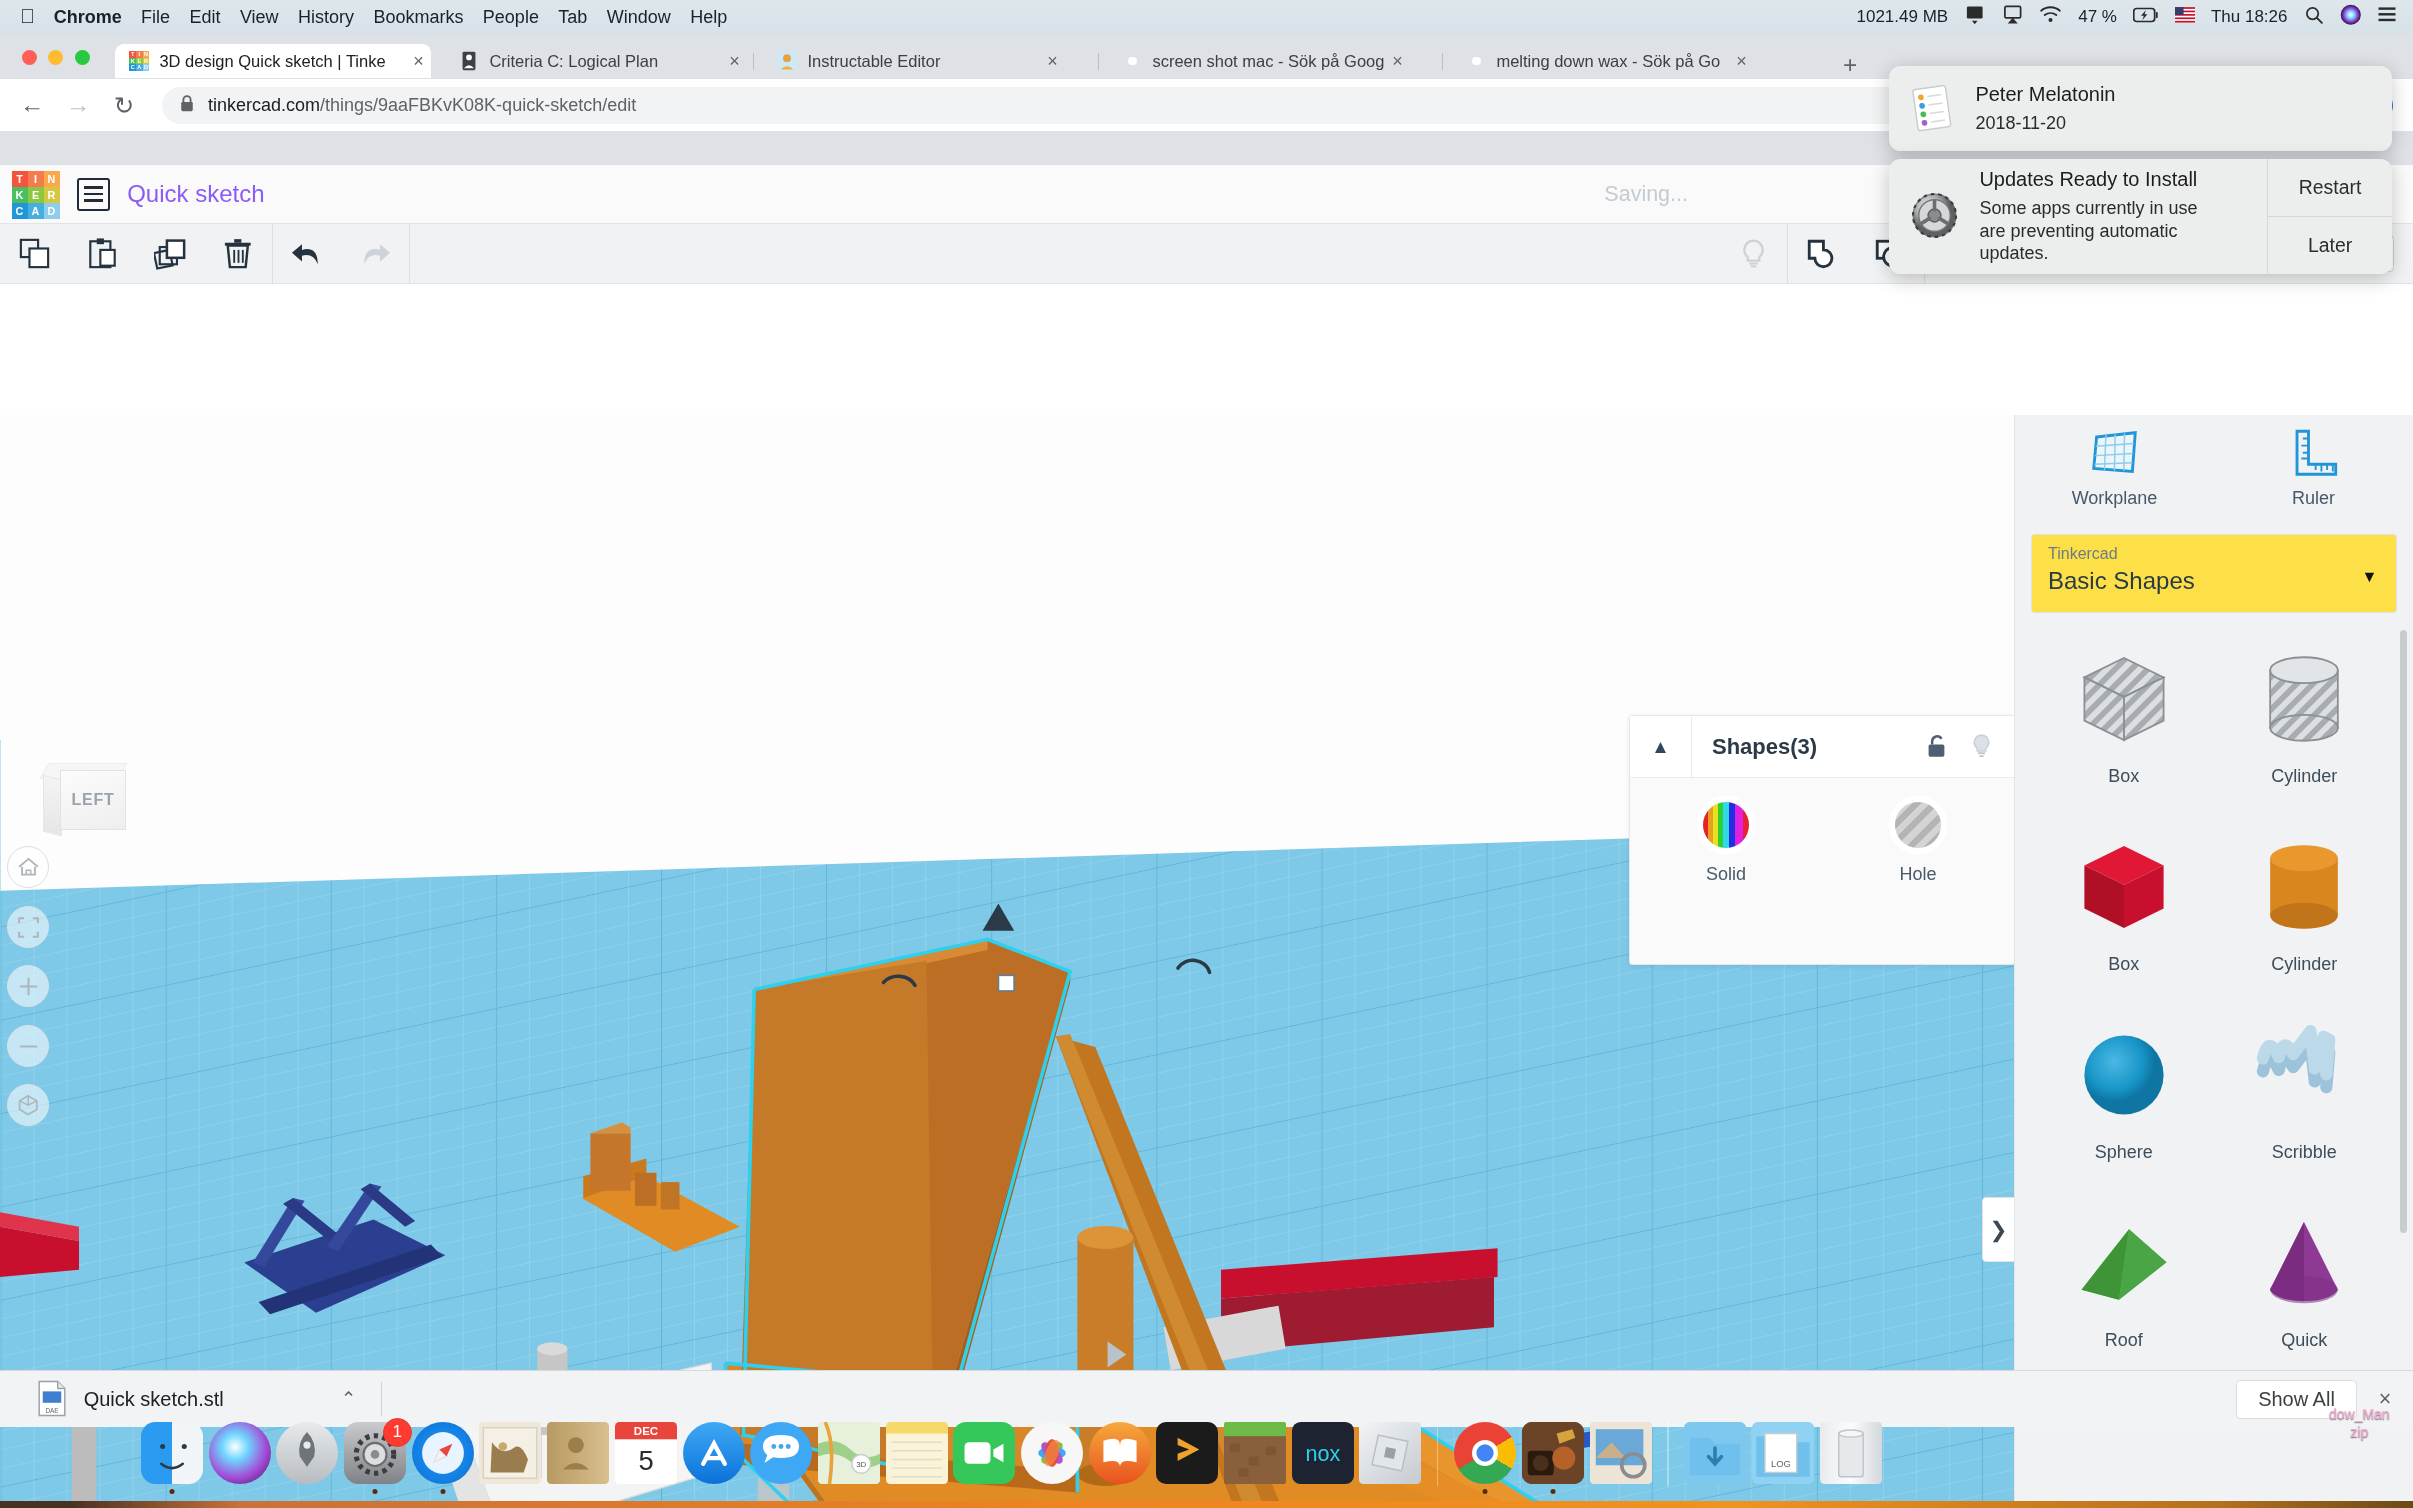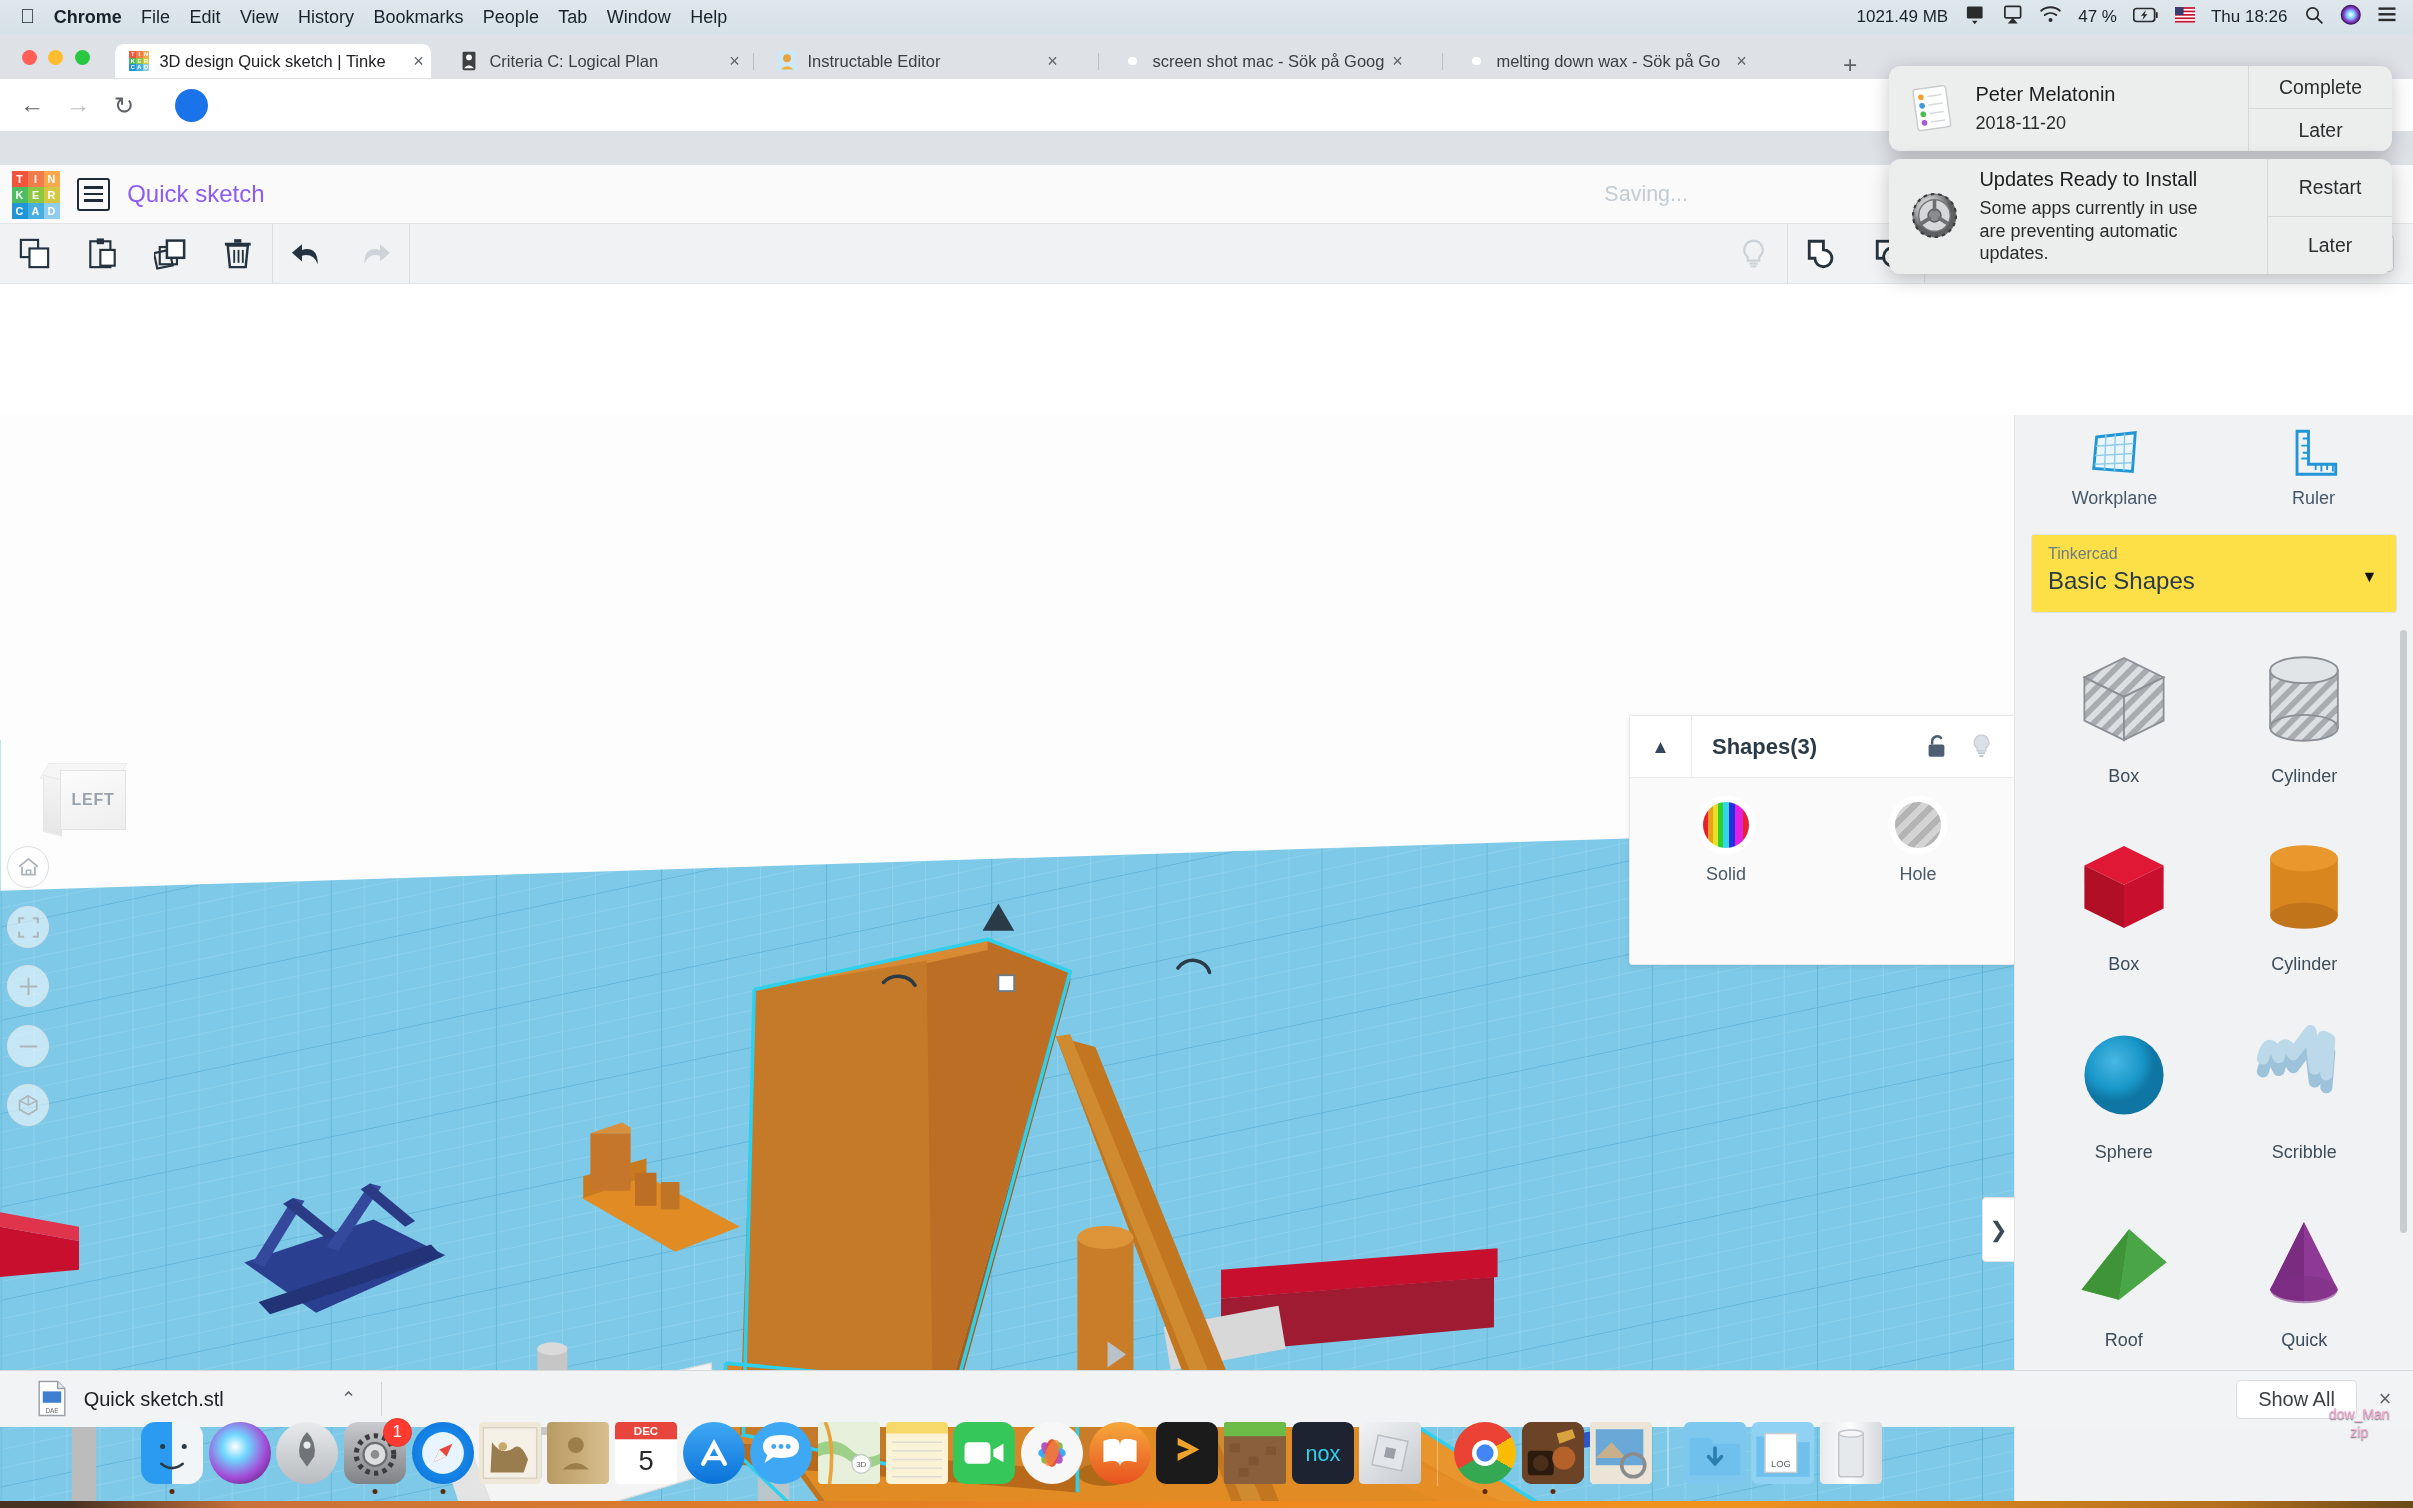--- a/index.html
+++ b/index.html
@@ -360,6 +360,16 @@
     <span class="navico">←</span>
     <span class="navico dim">→</span>
     <span class="navico">↻</span>
+    <div id="omnibox">
+      <span class="lock">
+        <svg width="16" height="18.7" viewBox="0 0 22 26">
+            <rect x="3" y="11" width="16" height="13" rx="2" fill="#5f6368"></rect>
+            <path d="M6 11 V8 a5 5 0 0 1 10 0 V11" fill="none" stroke="#5f6368" stroke-width="2.6"></path>
+          </svg>
+      </span>
+      <span>tinkercad.com</span>
+        <span class="url-dim">/things/9aaFBKvK08K-quick-sketch/edit</span>
+    </div>
     <div class="chrome-right">
       <span class="avatar-blue"></span>
     </div>

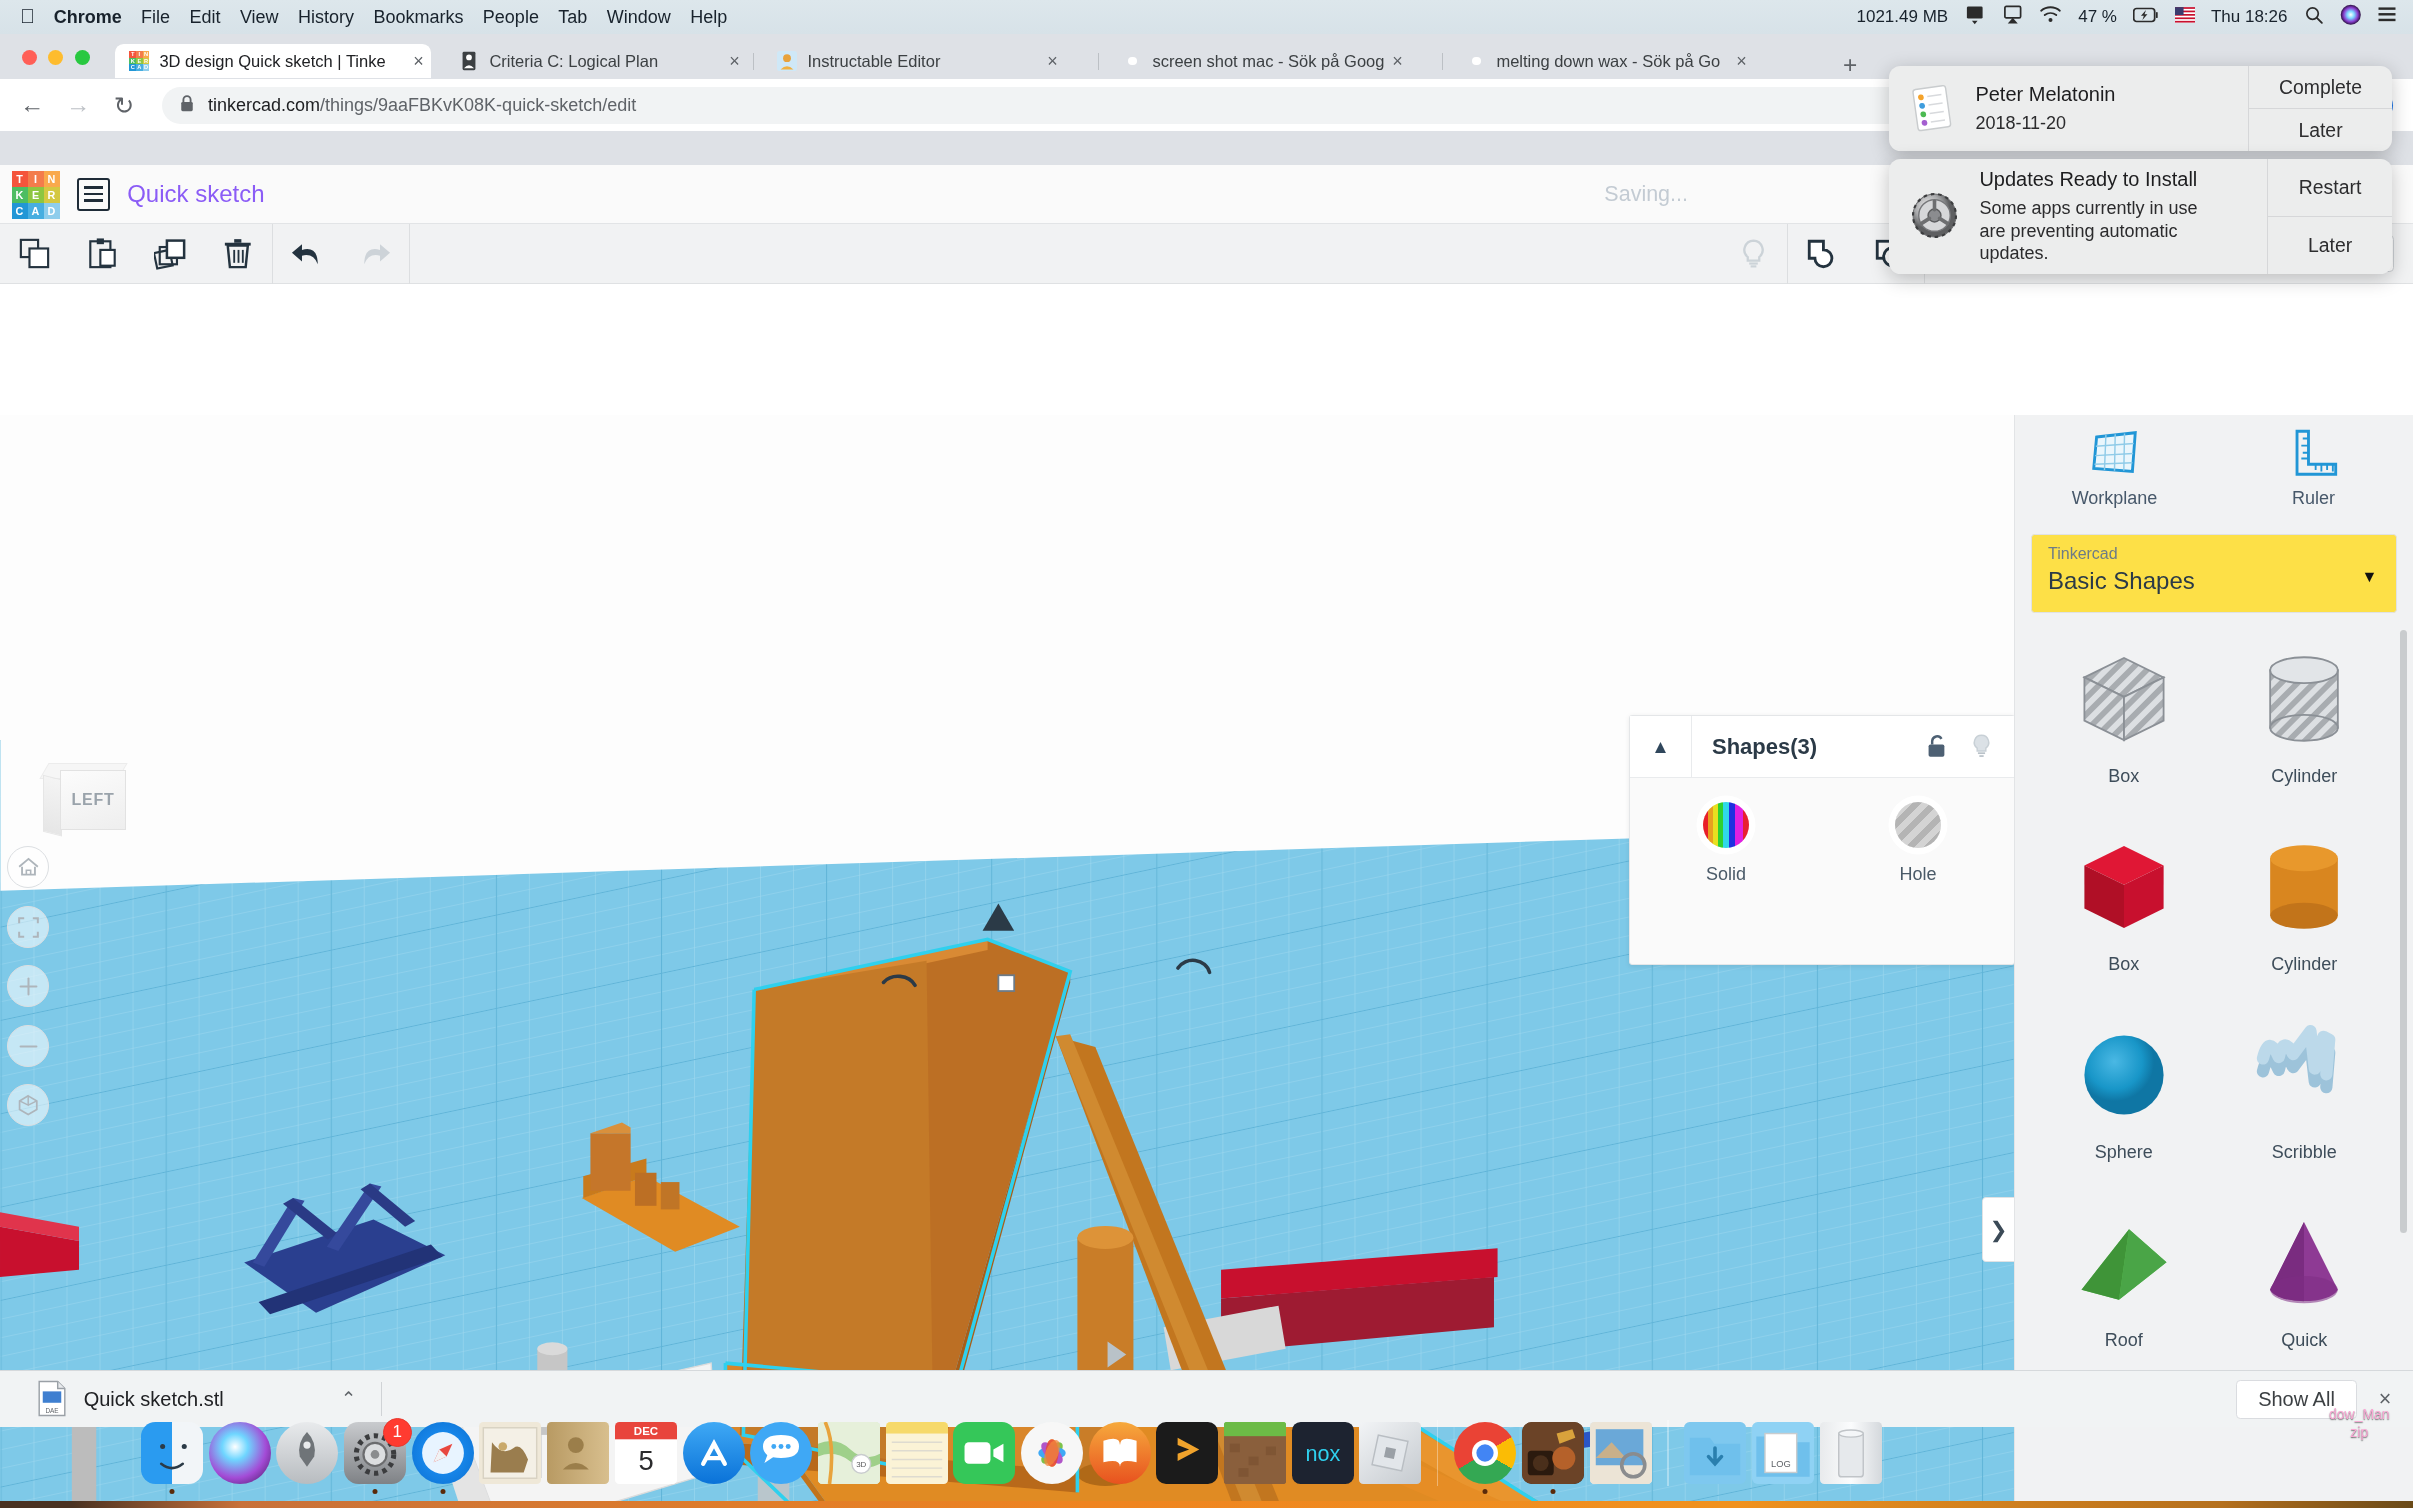--- a/index.html
+++ b/index.html
@@ -851,7 +851,7 @@
   </div>
 </div>
 
-<div class="notif" style="left:1889px; top:66px; width:503px; height:85px;">
+<div class="notif" style="left:1889px; top:66px; width:503px; height:85px;flex-direction:column;">
   <div class="notif-body">
     <span>
       <svg width="49" height="50" viewBox="0 0 68 70">

